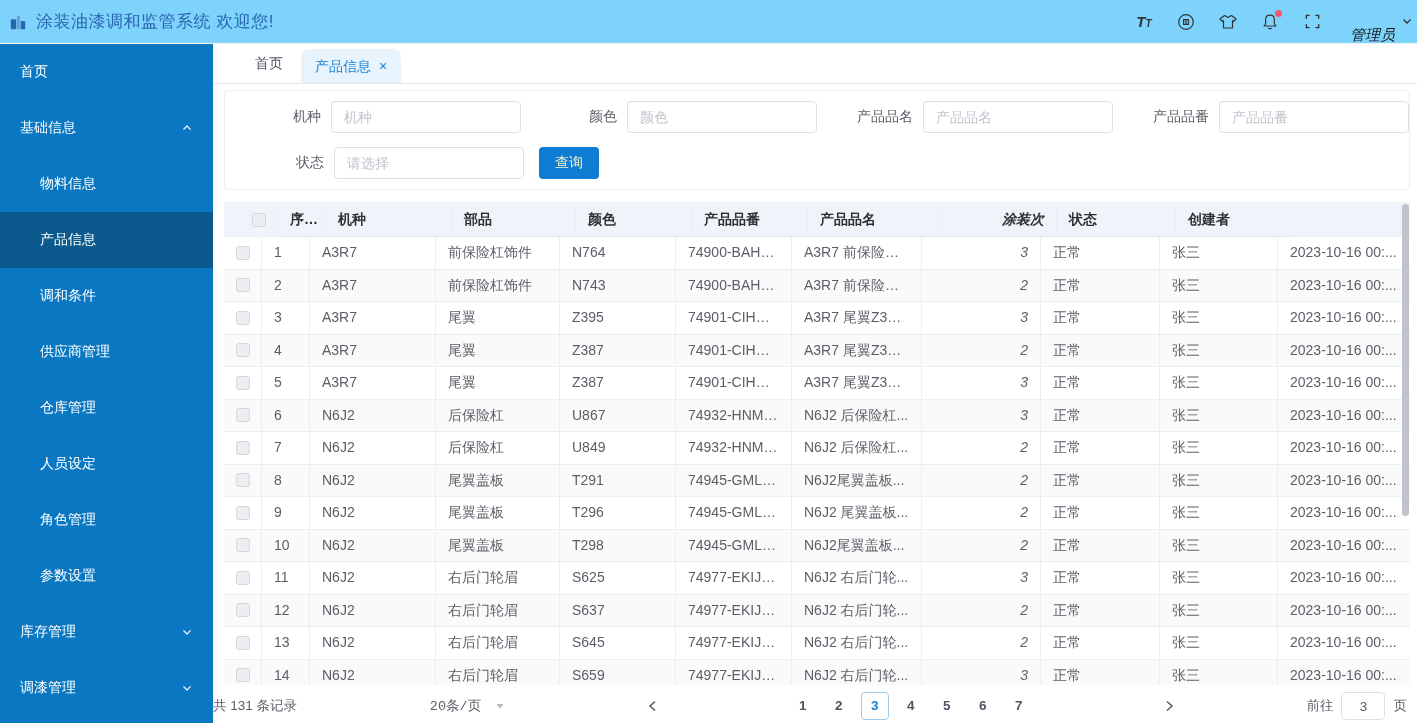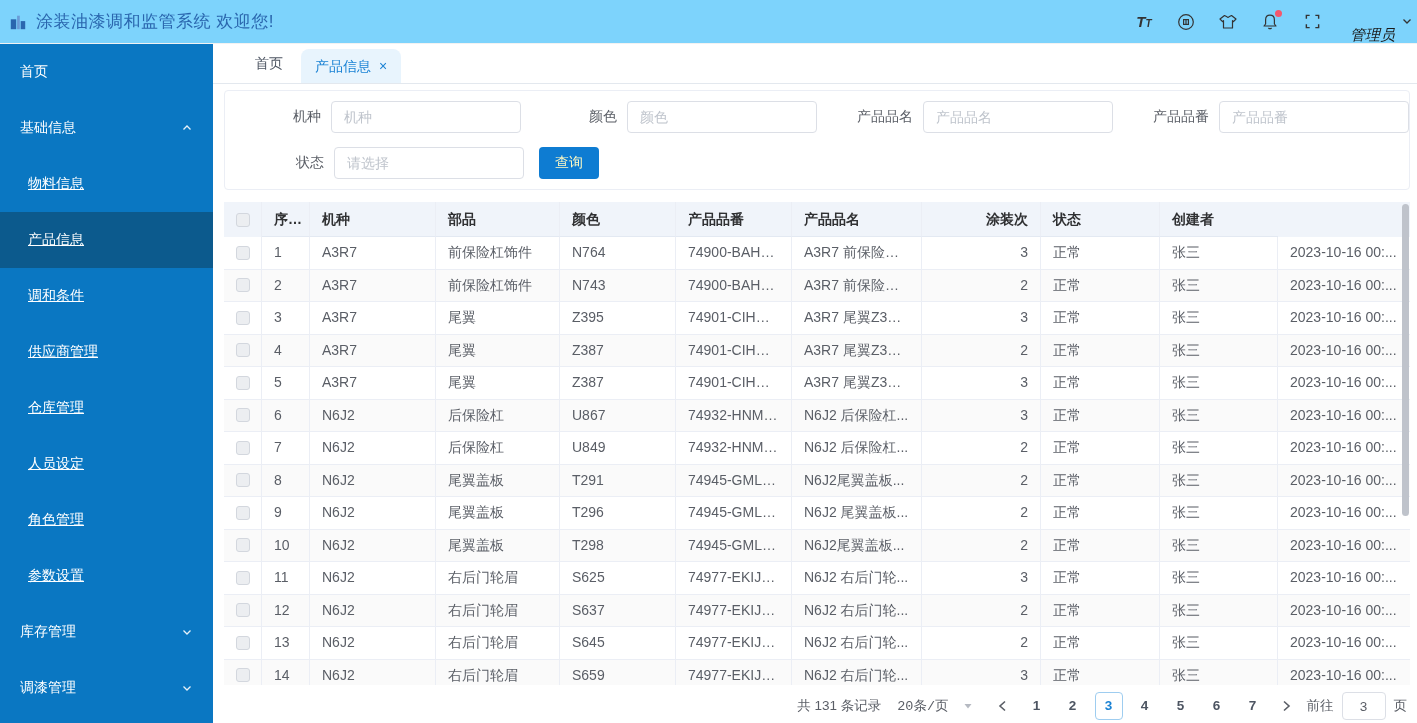--- a/index.html
+++ b/index.html
@@ -25,7 +25,7 @@
   .sidebar { position:fixed; top:44px; left:0; bottom:0; width:213px; background:#0a77c2; overflow:hidden; }
   .menu-item { height:56px; display:flex; align-items:center; justify-content:space-between;
     color:#fff; font-size:14px; cursor:pointer; padding:0 20px; }
-  .menu-item.child { padding-left:28px;text-decoration:underline; }
+  .menu-item.child { padding-left:40px; }
   .menu-item.active { background:#0c5a8d; }
   .chev { display:flex; align-items:center; opacity:.9; }
 

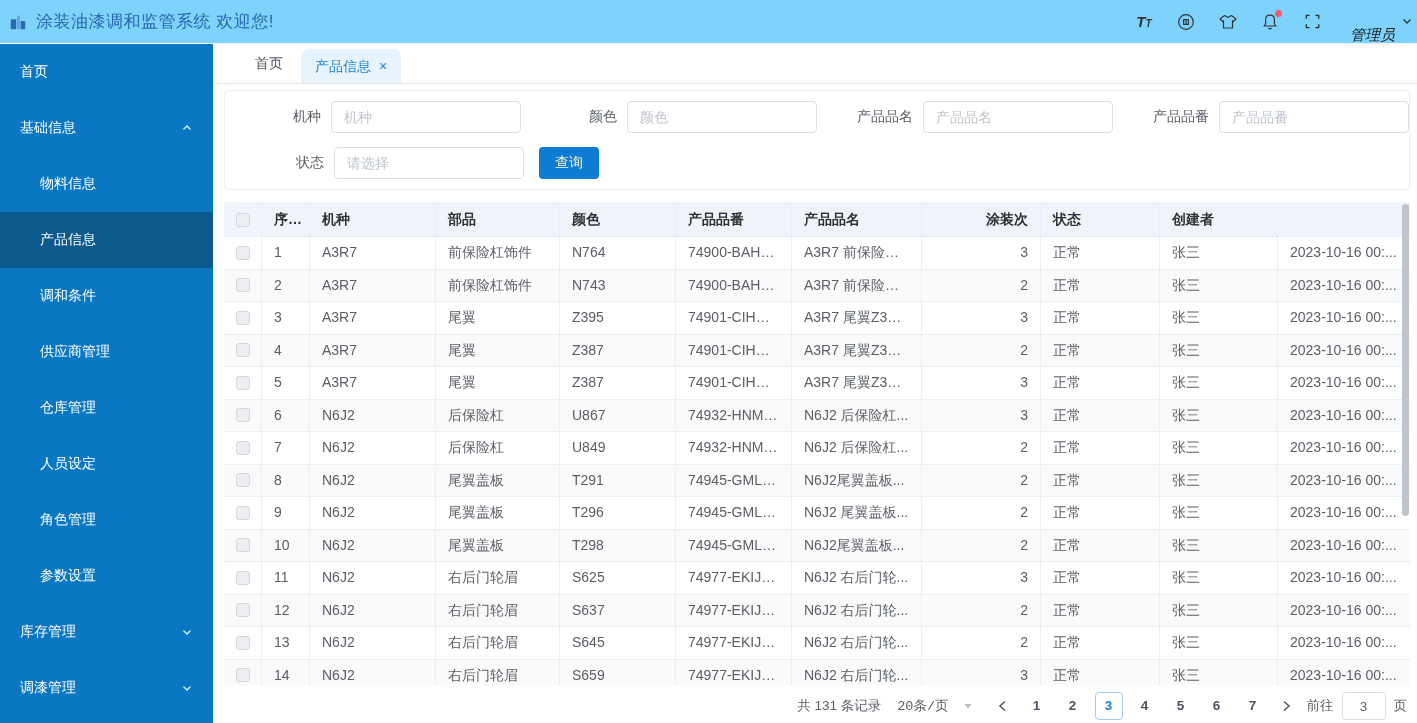--- a/index.html
+++ b/index.html
@@ -54,7 +54,7 @@
   
   .table-wrap { margin:12px 7px 0 11px; position:relative; }
   .t-grid { display:grid; grid-template-columns:38px 48px 126px 124px 116px 116px 130px 119px 119px 118px minmax(0,1fr); }
-  .t-head { background:#f0f4fa; height:35px; }
+  .t-head { background:#f0f4fa; height:35px;padding-left:16px; }
   .t-head .cell { font-weight:700; color:#303133; line-height:35px; border-bottom:1px solid #e3e9f2; }
   .cell { padding:0 12px; white-space:nowrap; overflow:hidden; text-overflow:ellipsis;
     border-right:1px solid #ebeef5; font-size:14px; }

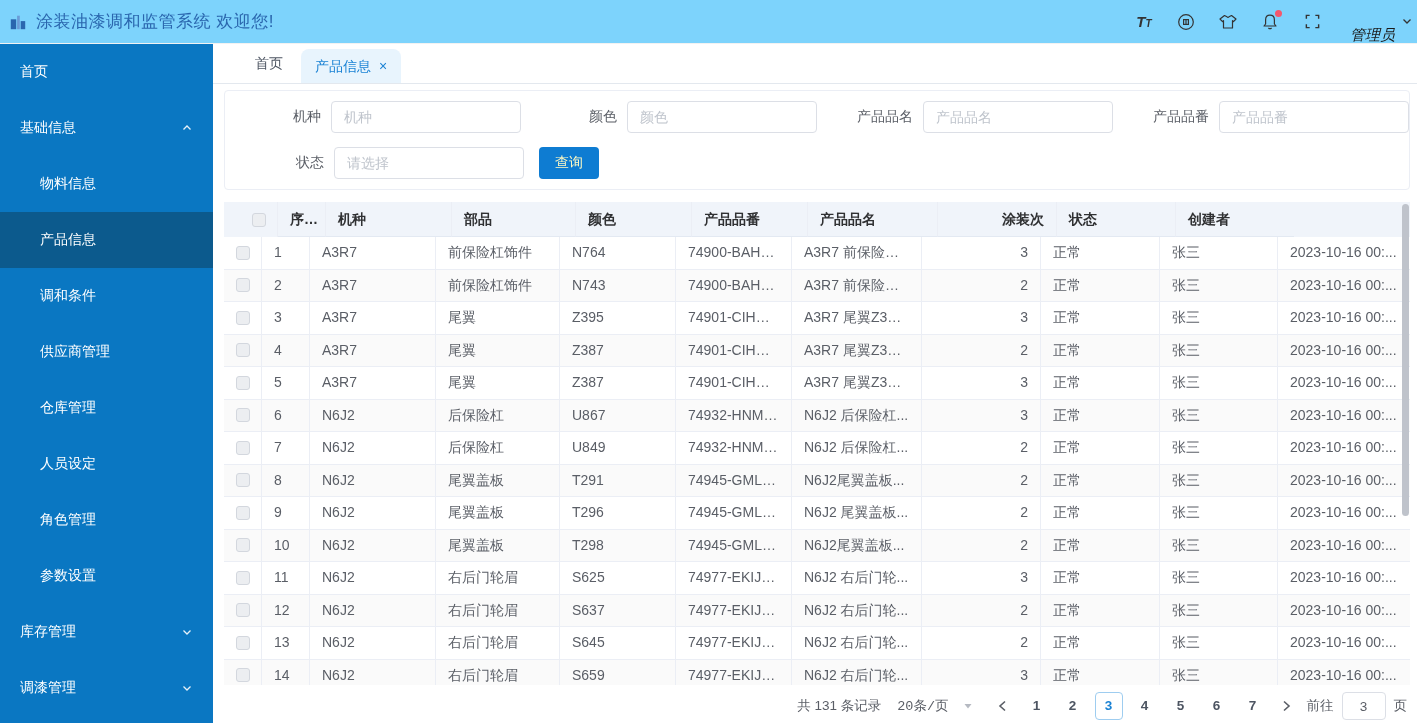--- a/index.html
+++ b/index.html
@@ -59,7 +59,7 @@
   .cell { padding:0 12px; white-space:nowrap; overflow:hidden; text-overflow:ellipsis;
     border-right:1px solid #ebeef5; font-size:14px; }
   .cell:last-child { border-right:none; }
-  .cell.right { text-align:right; }
+  .cell.right { text-align:right;font-style:italic; }
   .cb-cell { display:flex; align-items:center; justify-content:center; border-right:1px solid #ebeef5; }
   .checkbox { width:14px; height:14px; border:1px solid #d3d7de; border-radius:3px; background:#eceef1; cursor:pointer; }
   .t-body { height:448px; overflow:hidden; position:relative; }

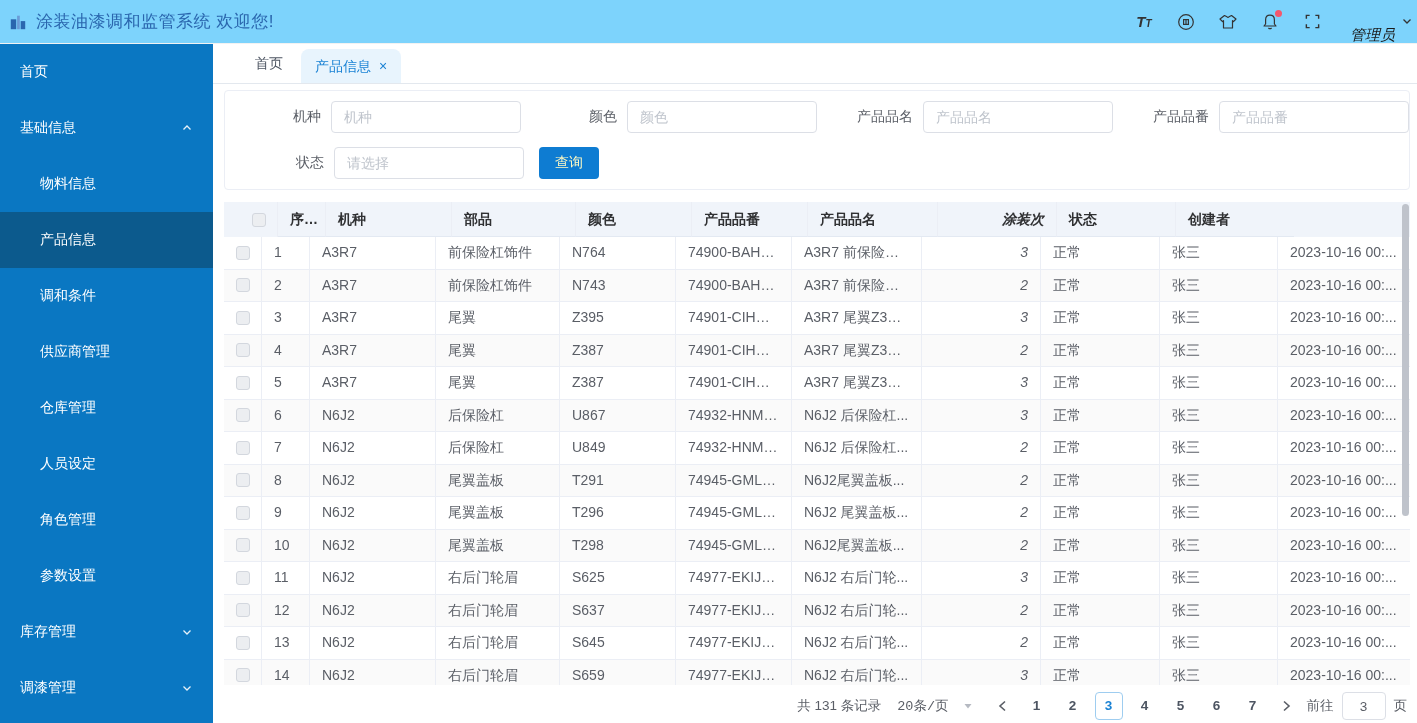--- a/index.html
+++ b/index.html
@@ -70,7 +70,7 @@
     background:#bfc3cb; border-radius:4px; cursor:pointer; }
 
   
-  .pagination { display:flex; justify-content:flex-end; align-items:center; gap:8px;
+  .pagination { display:flex; justify-content:space-between; align-items:center; gap:8px;
     margin:7px 10px 0 0; color:#5a5e66; font-size:13.5px; }
   .pg-total { margin-right:8px; }
   .pg-size { display:flex; align-items:center; gap:14px; cursor:pointer; margin-right:10px;font-family:Liberation Mono, monospace; }

